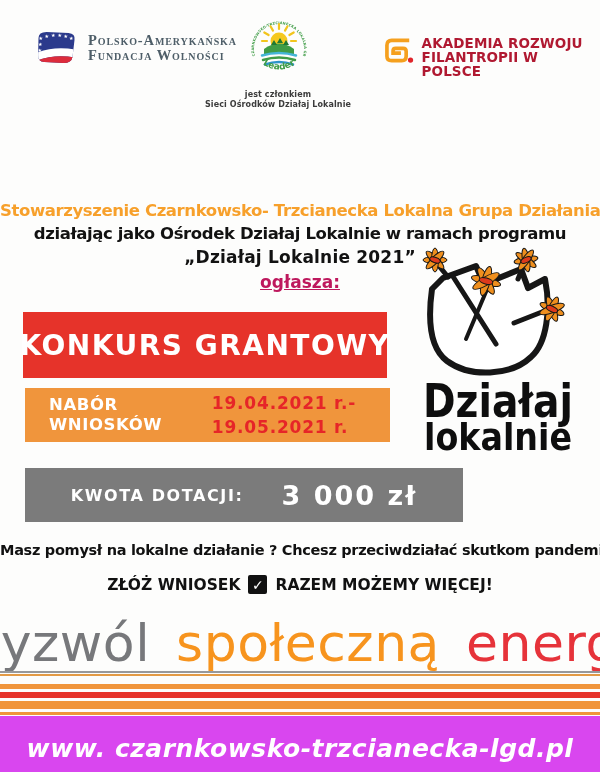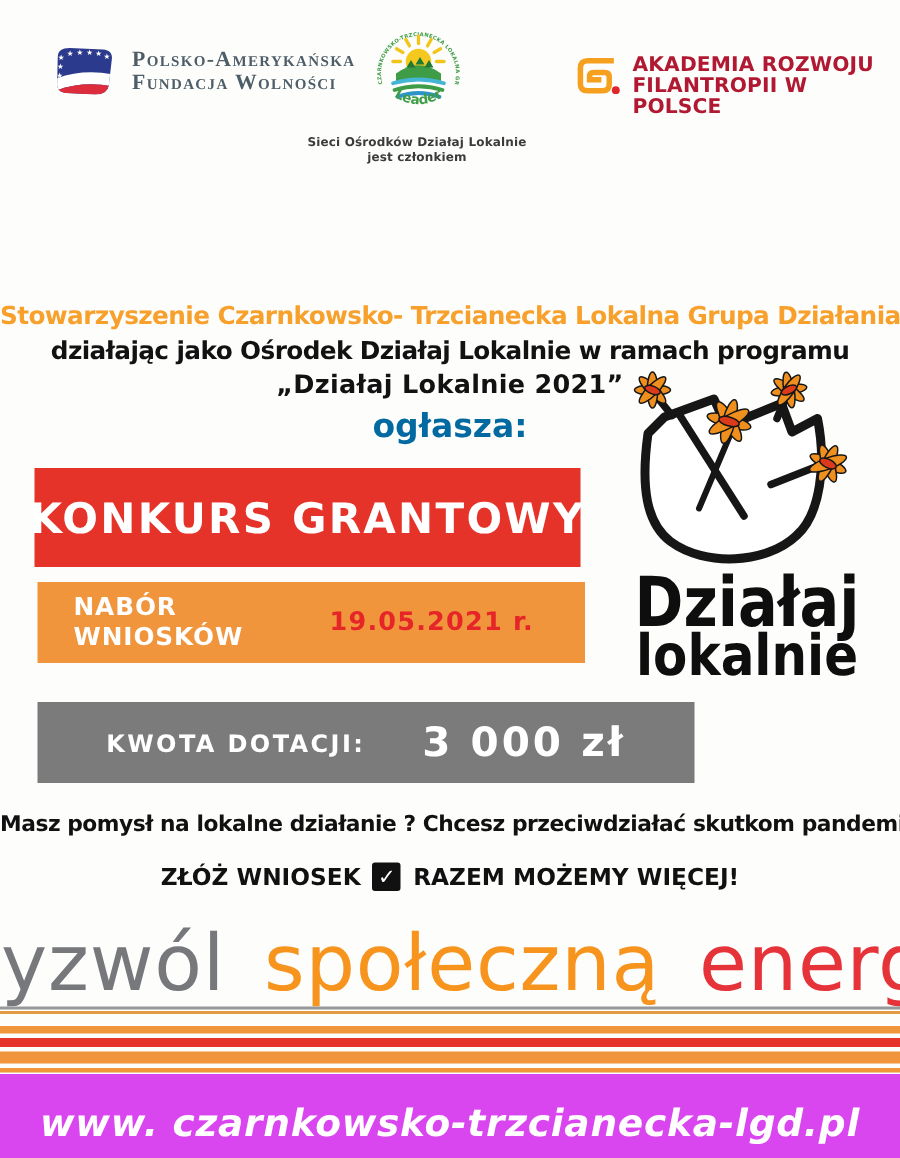--- a/index.html
+++ b/index.html
@@ -156,8 +156,8 @@
 </svg>
 
 <div class="member">
+  <div>jest członkiem</div>
   <div>Sieci Ośrodków Działaj Lokalnie</div>
-  <div>jest członkiem</div>
 </div>
 
 <div class="arfp">

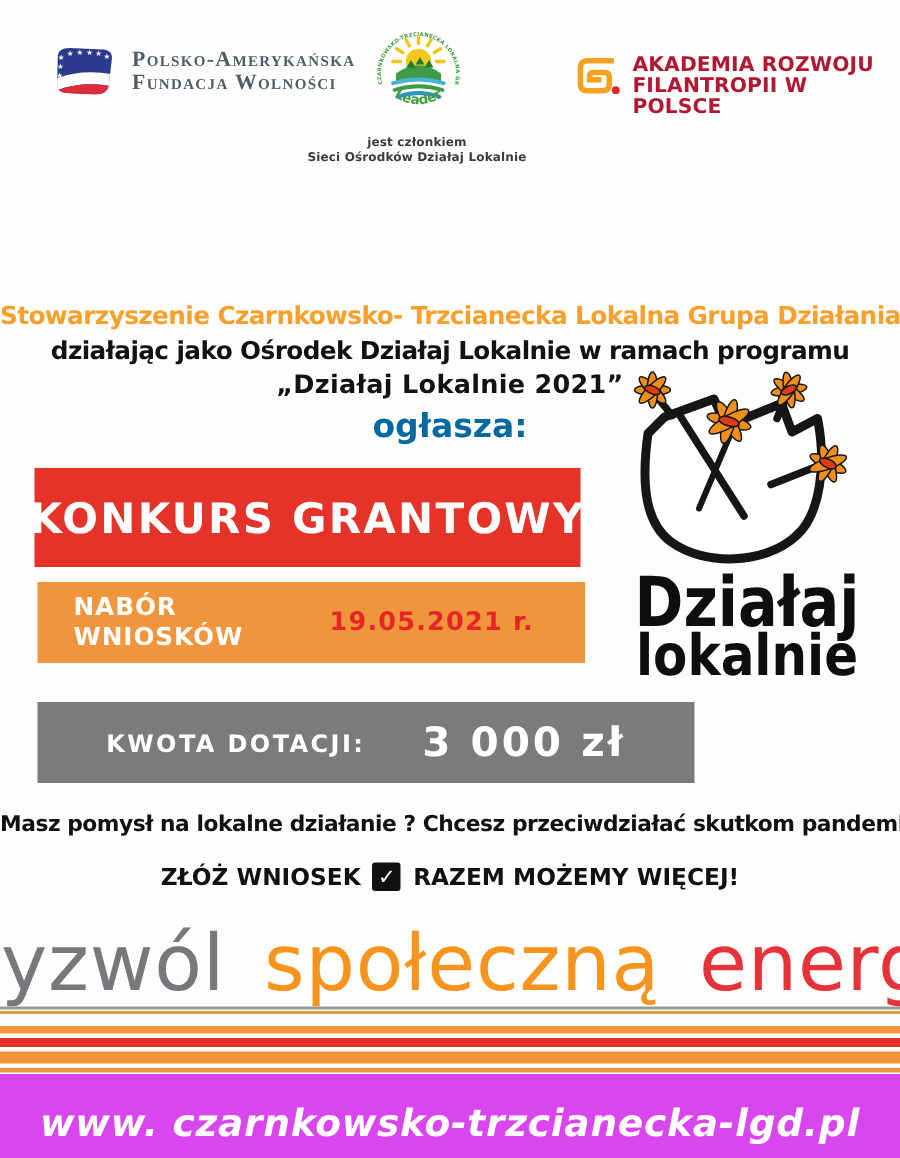--- a/index.html
+++ b/index.html
@@ -30,7 +30,7 @@
   .h-org{top:181px;color:#F7A02B;font-size:16.5px;letter-spacing:-0.4px;}
   .h-prog{top:204px;color:#121212;font-size:16.5px;letter-spacing:-0.4px;}
   .h-name{top:227px;color:#121212;font-size:17px;letter-spacing:0.2px;}
-  .h-ann{top:252px;color:#0369a1;font-size:22px;}
+  .h-ann{top:252px;color:#be185d;font-size:17px;text-decoration:underline;}
 
   
   .dzialaj{position:absolute;left:418px;top:247px;width:162px;height:212px;}

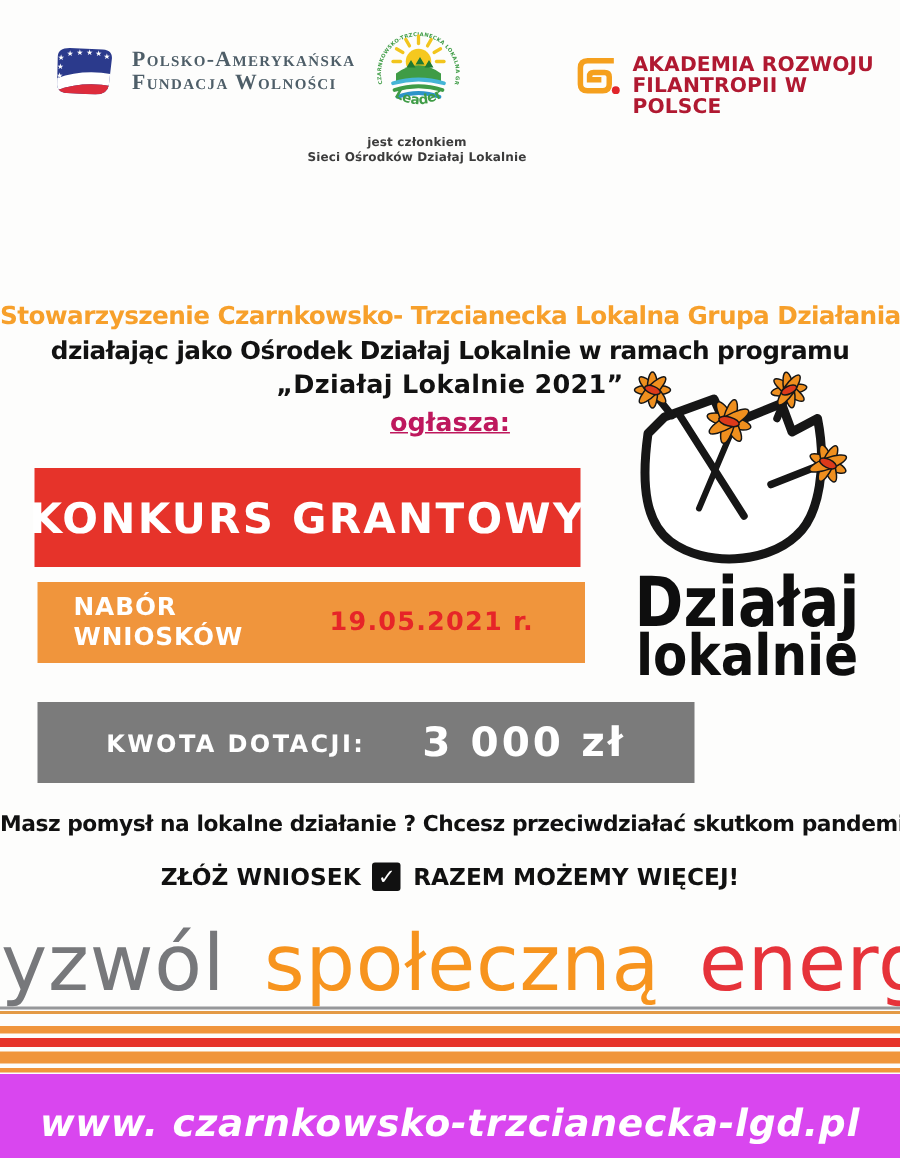--- a/index.html
+++ b/index.html
@@ -237,6 +237,7 @@
     <div>WNIOSKÓW</div>
   </div>
   <div class="dates">
+    <div>19.04.2021 r.-</div>
     <div>19.05.2021 r.</div>
   </div>
 </div>

